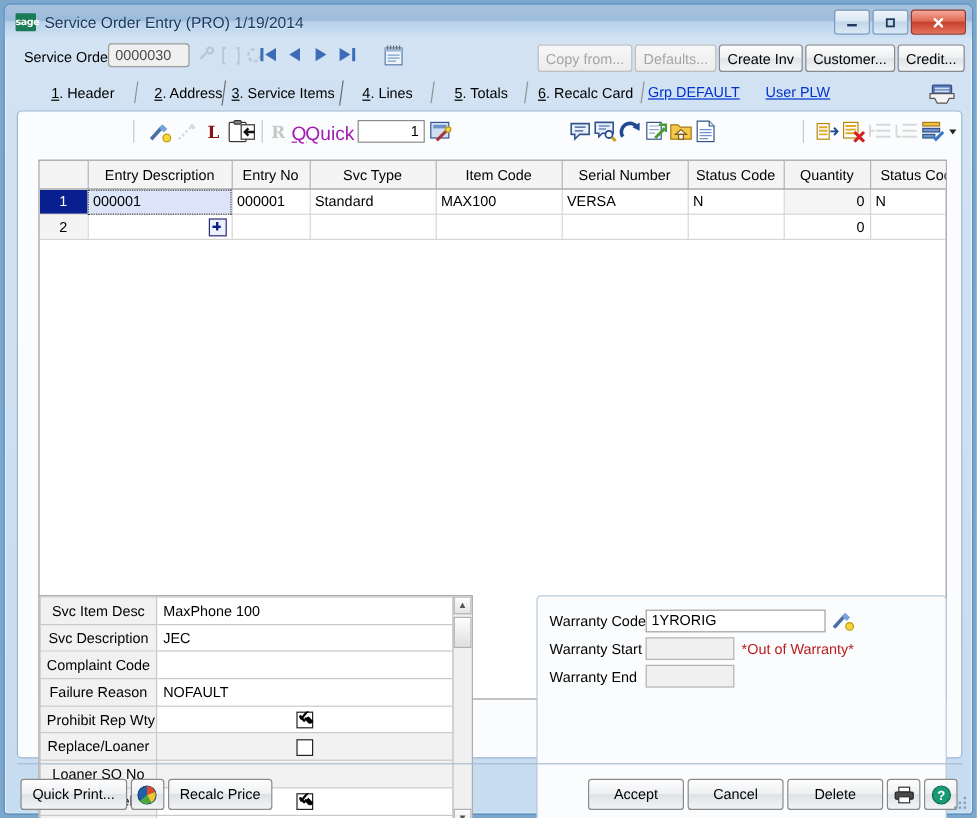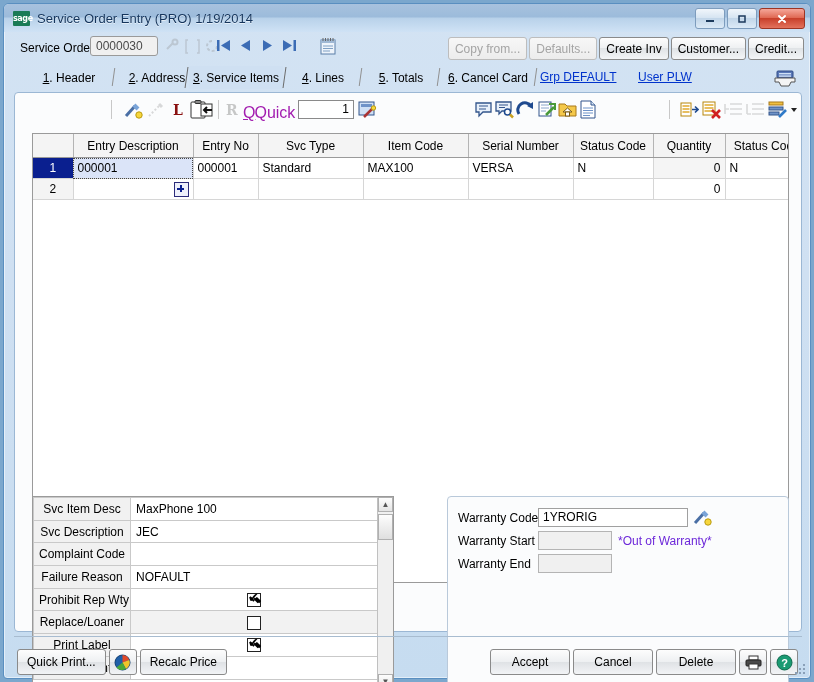--- a/index.html
+++ b/index.html
@@ -335,7 +335,7 @@
     </div>
     <div class="tab" style="left:438px;width:92px">
       <u>6</u>
-        <span>. Cancel Card</span>
+        <span>. Recalc Card</span>
       <span class="sep"></span>
     </div>
 

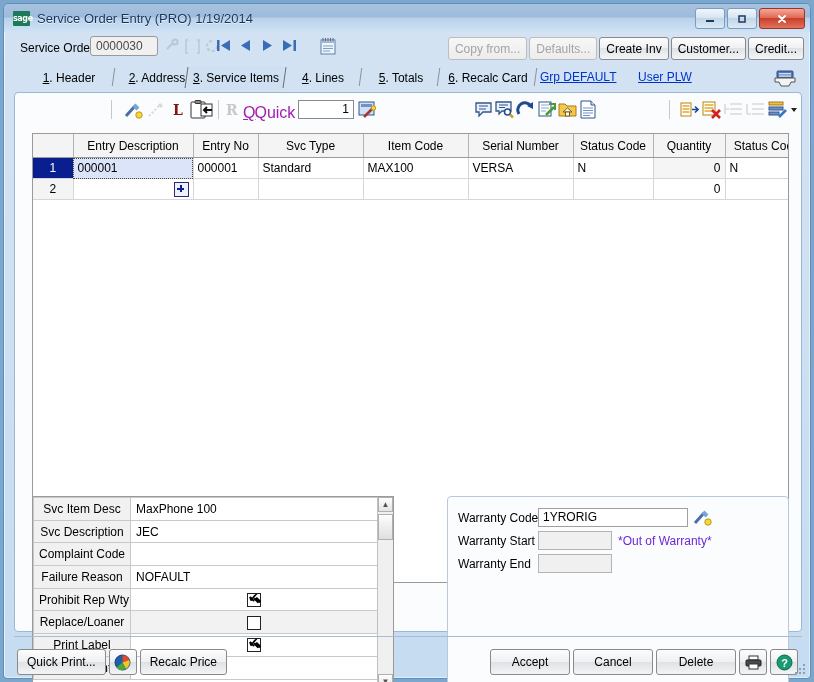--- a/index.html
+++ b/index.html
@@ -191,7 +191,7 @@
     box-sizing:border-box;padding:1px 4px 0 4px;font-size:12px;
   }
   .winput.ro{background:#f0f0f0;border-color:#b4b4b4;}
-  .oow{position:absolute;color:#6d28d9;font-size:12px;}
+  .oow{position:absolute;color:#b91c1c;font-size:12px;}
   
   .sep-line{position:absolute;left:10px;top:632px;width:788px;height:1px;background:#a8bcd0;}
   .bbtns-left{position:absolute;left:13px;top:645px;display:flex;gap:3px;align-items:center;}

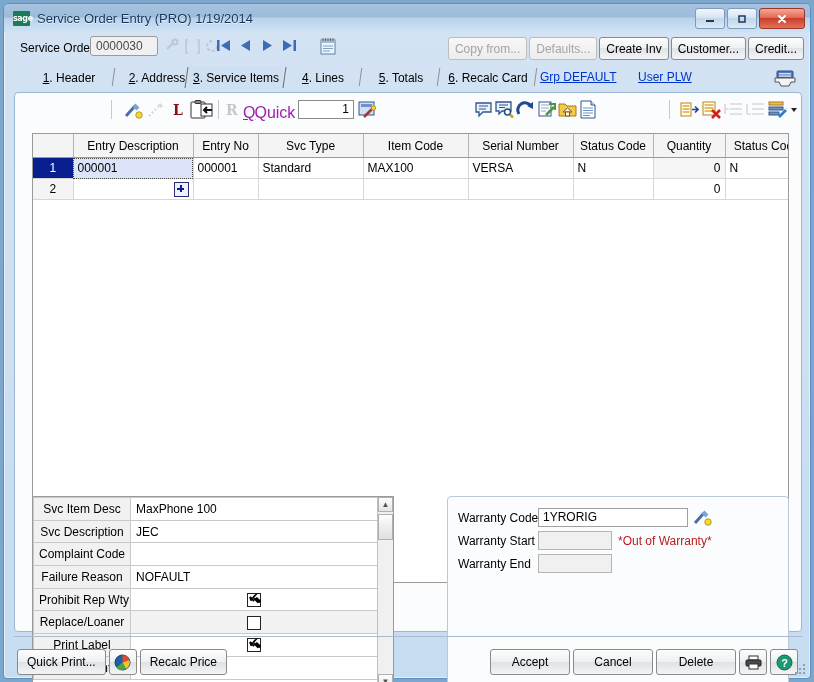--- a/index.html
+++ b/index.html
@@ -570,6 +570,10 @@
             <td class="dval ctr gray"><span class="cbx"></span></td>
           </tr>
           <tr>
+            <td class="dlabel">Loaner SO No</td>
+            <td class="dval gray"></td>
+          </tr>
+          <tr>
             <td class="dlabel">Print Label</td>
             <td class="dval ctr"><span class="cbx on"></span></td>
           </tr>

